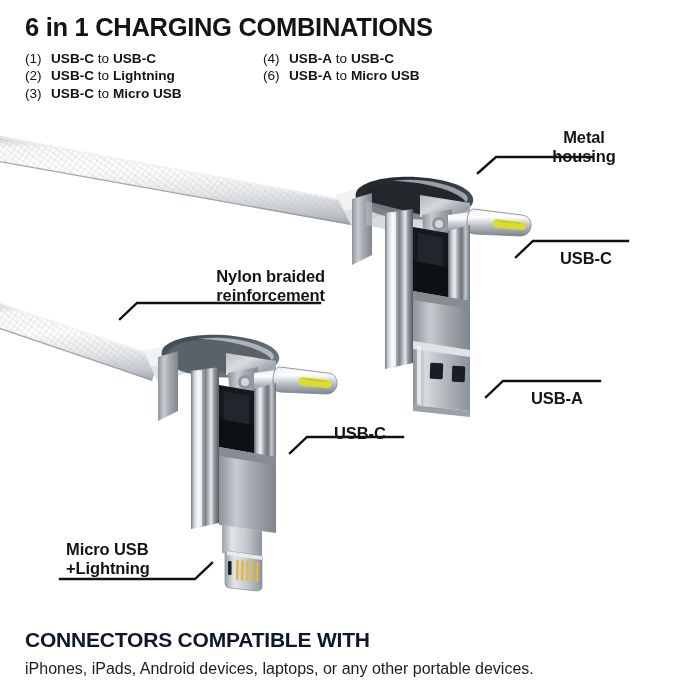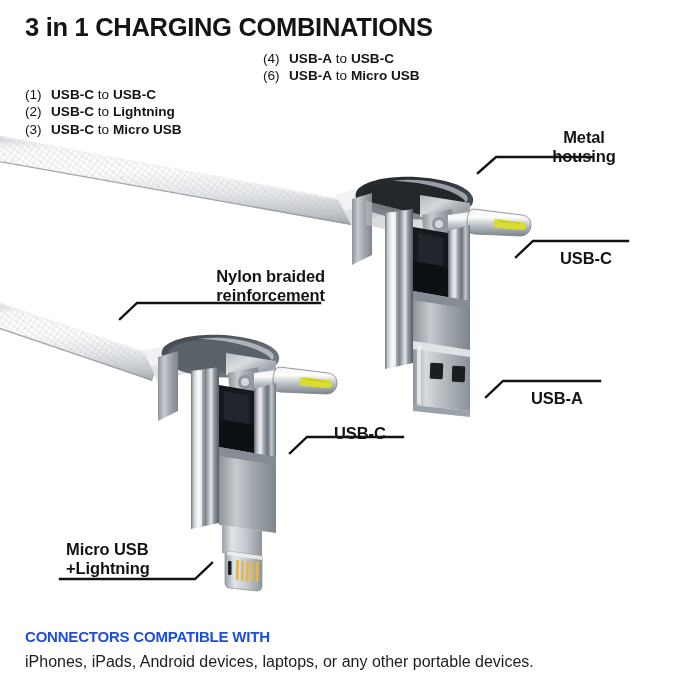--- a/index.html
+++ b/index.html
@@ -106,7 +106,7 @@
 <body>
 
 <div class="header">
-  <h1 class="main-title">3 in 1 CHARGING COMBINATIONS</h1>
+  <h1 class="main-title">6 in 1 CHARGING COMBINATIONS</h1>
 
   <div class="combo-table">
     <div class="combo-col col-left">

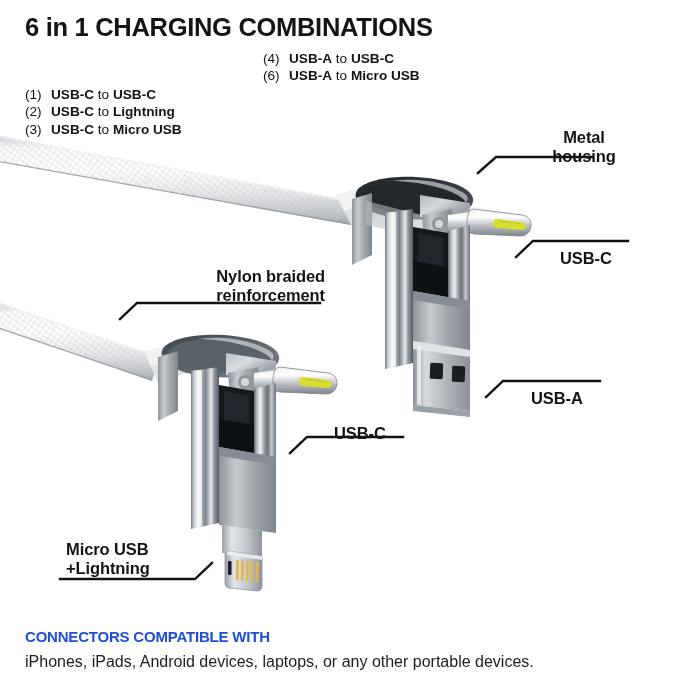--- a/index.html
+++ b/index.html
@@ -43,7 +43,7 @@
     display: flex;
     flex-direction: column;
   }
-  .combo-col.col-left { width: 238px; margin-top: 36px; }
+  .combo-col.col-left { width: 238px; }
   .combo-row {
     font-size: 13.6px;
     line-height: 17.6px;

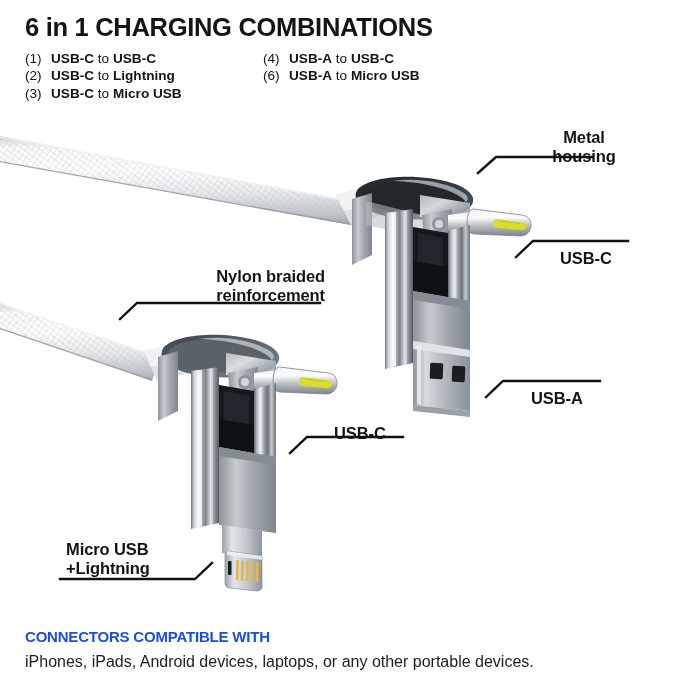--- a/index.html
+++ b/index.html
@@ -87,10 +87,10 @@
     width: 655px;
   }
   .footer-title {
-    font-size: 15px;
+    font-size: 21px;
     font-weight: bold;
     letter-spacing: -0.2px;
-    color: #1d4ed8;
+    color: #0f172a;
     margin: 0;
     white-space: nowrap;
   }

